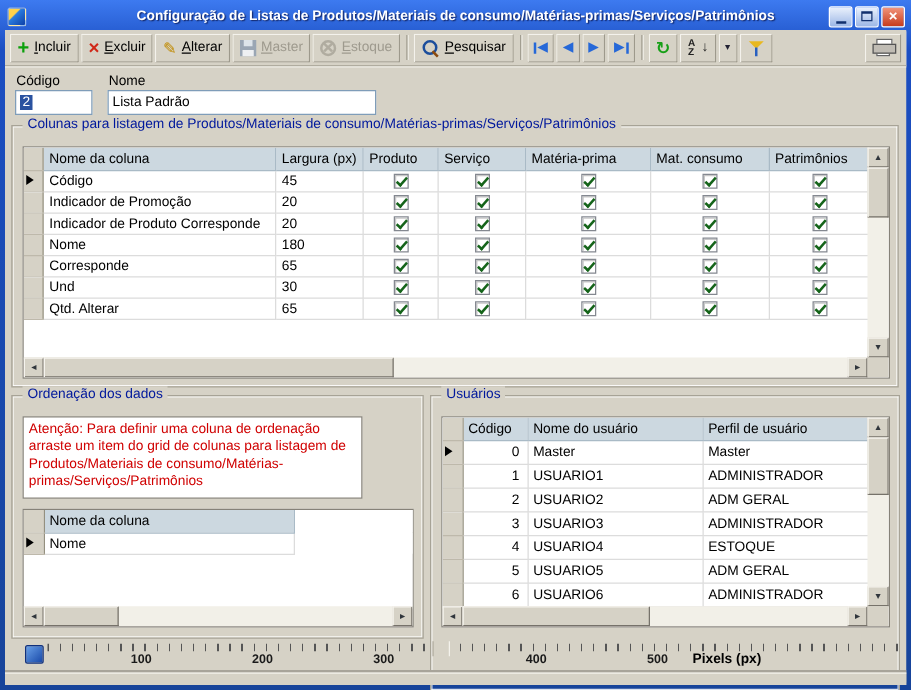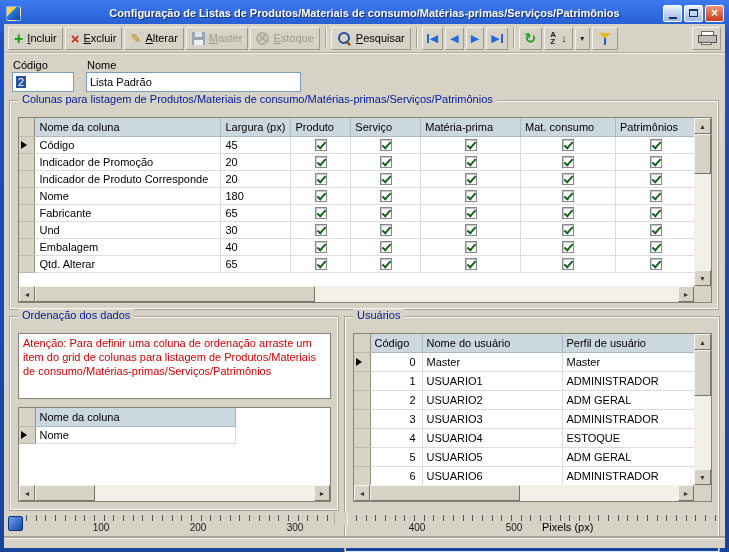--- a/index.html
+++ b/index.html
@@ -305,7 +305,7 @@
                 </tr>
                 <tr>
                   <td class="mk"></td>
-                  <td>Fabricante</td>
+                  <td>Corresponde</td>
                   <td>65</td>
                   <td class="chk"><span class="cb on"></span></td>
                   <td class="chk"><span class="cb on"></span></td>

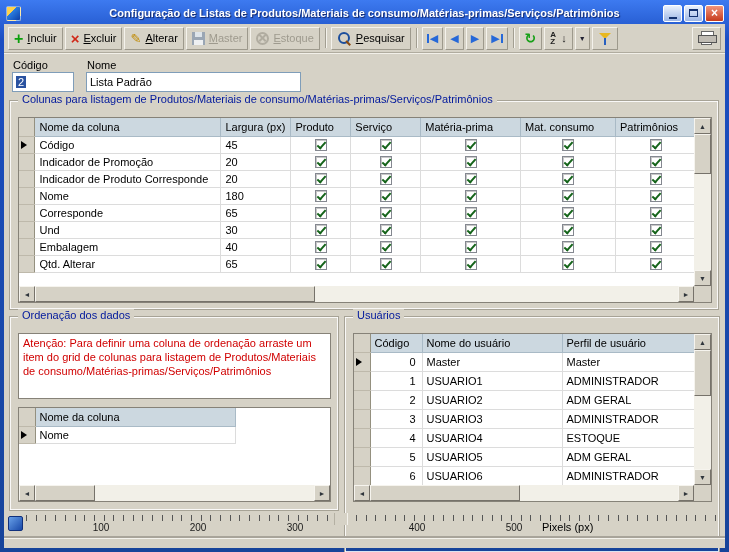--- a/index.html
+++ b/index.html
@@ -325,16 +325,6 @@
                 </tr>
                 <tr>
                   <td class="mk"></td>
-                  <td>Embalagem</td>
-                  <td>40</td>
-                  <td class="chk"><span class="cb on"></span></td>
-                  <td class="chk"><span class="cb on"></span></td>
-                  <td class="chk"><span class="cb on"></span></td>
-                  <td class="chk"><span class="cb on"></span></td>
-                  <td class="chk"><span class="cb on"></span></td>
-                </tr>
-                <tr>
-                  <td class="mk"></td>
                   <td>Qtd. Alterar</td>
                   <td>65</td>
                   <td class="chk"><span class="cb on"></span></td>

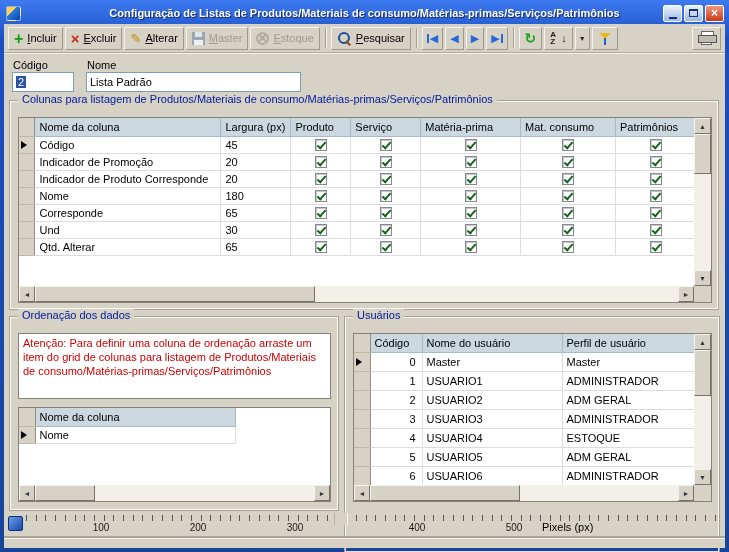--- a/index.html
+++ b/index.html
@@ -125,7 +125,7 @@
   #vt-cols { top:16px; height:40px; } #ht-cols { left:16px; width:280px; }
 
   #grp-order { left:5px; top:292px; width:330px; height:195px; }
-  #warn-box { position:absolute; left:8px; top:16px; width:313px; height:66px; background:#fff;
+  #warn-box { position:absolute; left:8px; top:16px; width:272px; height:66px; background:#fff;
               border:1px solid #868278; padding:2px 4px; color:#d00000; line-height:14px; overflow:hidden; }
   #grid-order { left:8px; top:90px; width:313px; height:95px; }
   #grid-order .twrap { width:313px; height:79px; }

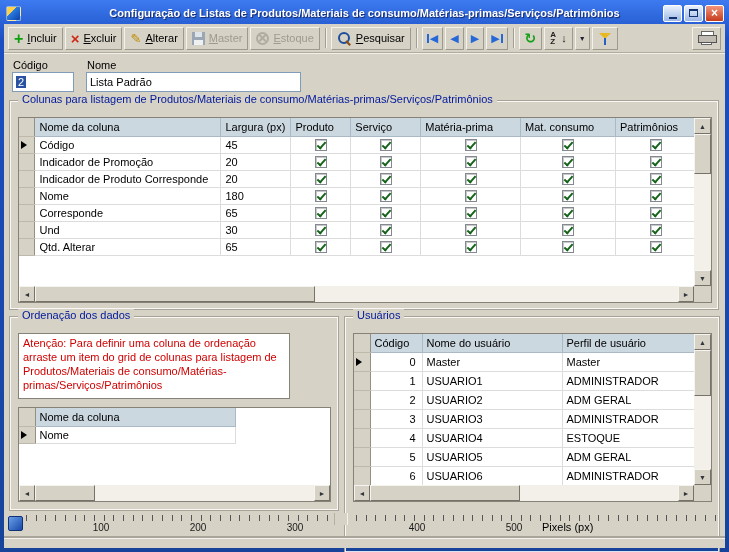--- a/index.html
+++ b/index.html
@@ -138,7 +138,7 @@
   #vt-usr { top:16px; height:46px; } #ht-usr { left:16px; width:150px; }
 
   
-  #ruler { position:absolute; left:0; right:0; top:489px; height:25px; }
+  #ruler { position:absolute; left:12px; right:0; top:489px; height:25px;font-weight:bold; }
   .ruler-icon { position:absolute; left:4px; top:3px; width:15px; height:15px; border-radius:2px;
                 background:linear-gradient(135deg,#68a0e8,#1848a8); border:1px solid #10307c; }
   .ruler-ticks { position:absolute; left:22px; right:6px; top:2px; height:6px;

